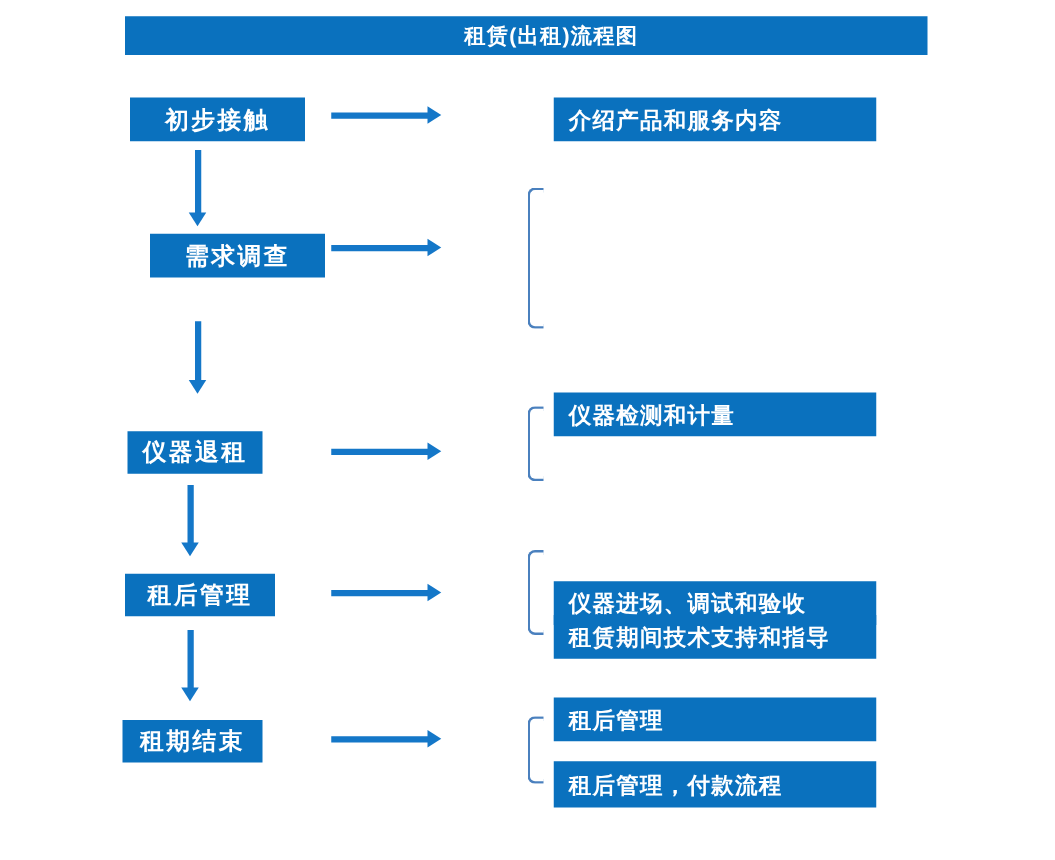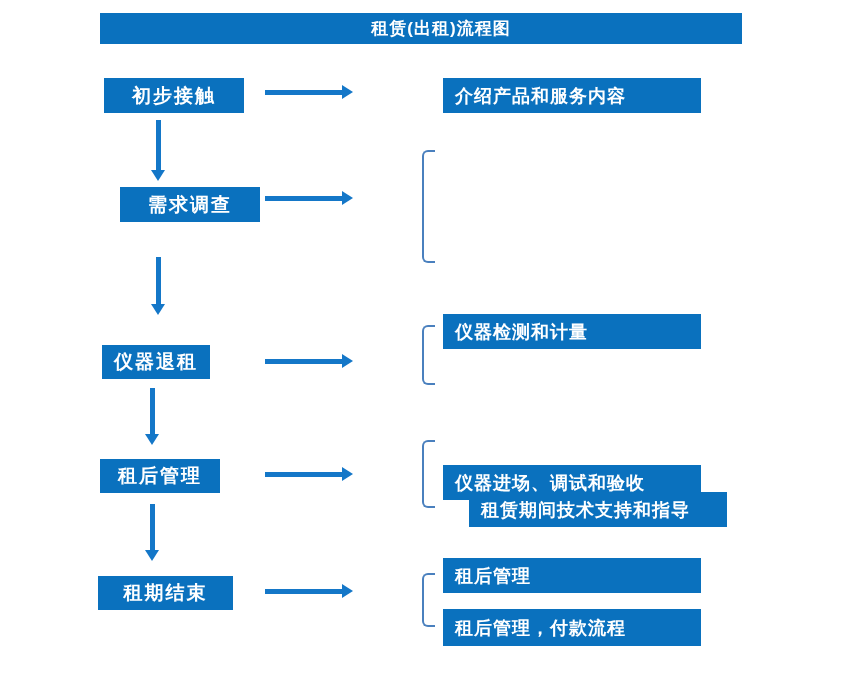--- a/index.html
+++ b/index.html
@@ -132,7 +132,7 @@
   <div class="detail-box" style="top:78px;">介绍产品和服务内容</div>
   <div class="detail-box" style="top:314px;">仪器检测和计量</div>
   <div class="detail-box" style="top:422px;margin-top:43px;">仪器进场、调试和验收</div>
-  <div class="detail-box" style="top:492px;margin-left:26px;">租赁期间技术支持和指导</div>
+  <div class="detail-box" style="top:492px;">租赁期间技术支持和指导</div>
   <div class="detail-box" style="top:558px;">租后管理</div>
   <div class="detail-box" style="top:609px;height:37px;">租后管理，付款流程</div>
 

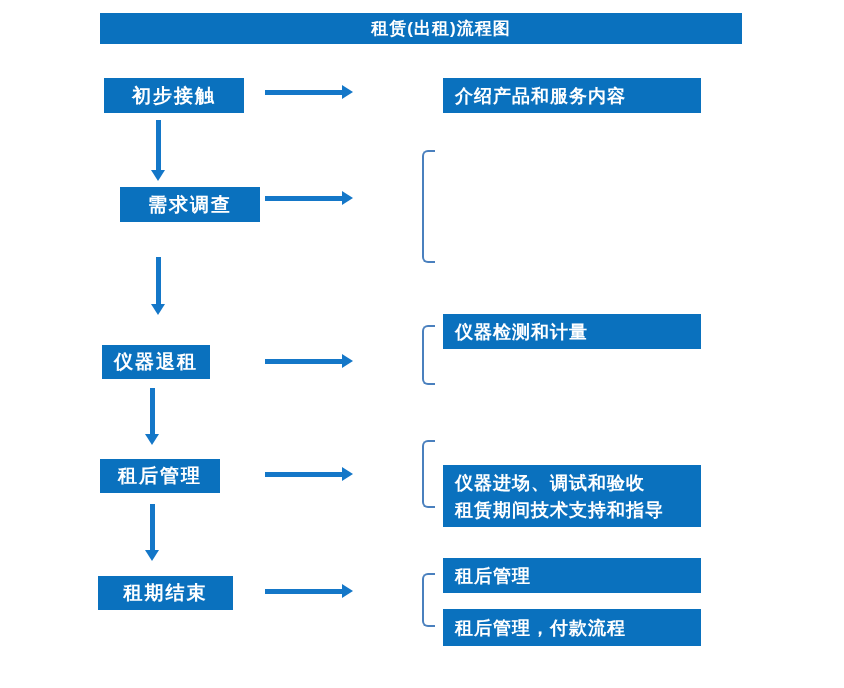--- a/index.html
+++ b/index.html
@@ -84,7 +84,7 @@
   <div class="step-box" style="left:120px;top:187px;width:140px;height:35px;">需求调查</div>
   <div class="step-box" style="left:102px;top:345px;width:108px;height:34px;">仪器退租</div>
   <div class="step-box" style="left:100px;top:459px;width:120px;height:34px;">租后管理</div>
-  <div class="step-box" style="left:98px;top:576px;width:135px;height:34px;">租期结束</div>
+  <div class="step-box" style="left:98px;top:576px;width:112px;height:34px;">租期结束</div>
 
   <div class="v-arrow" style="left:151px;top:120px;height:61px;">
     <div class="line"></div>

